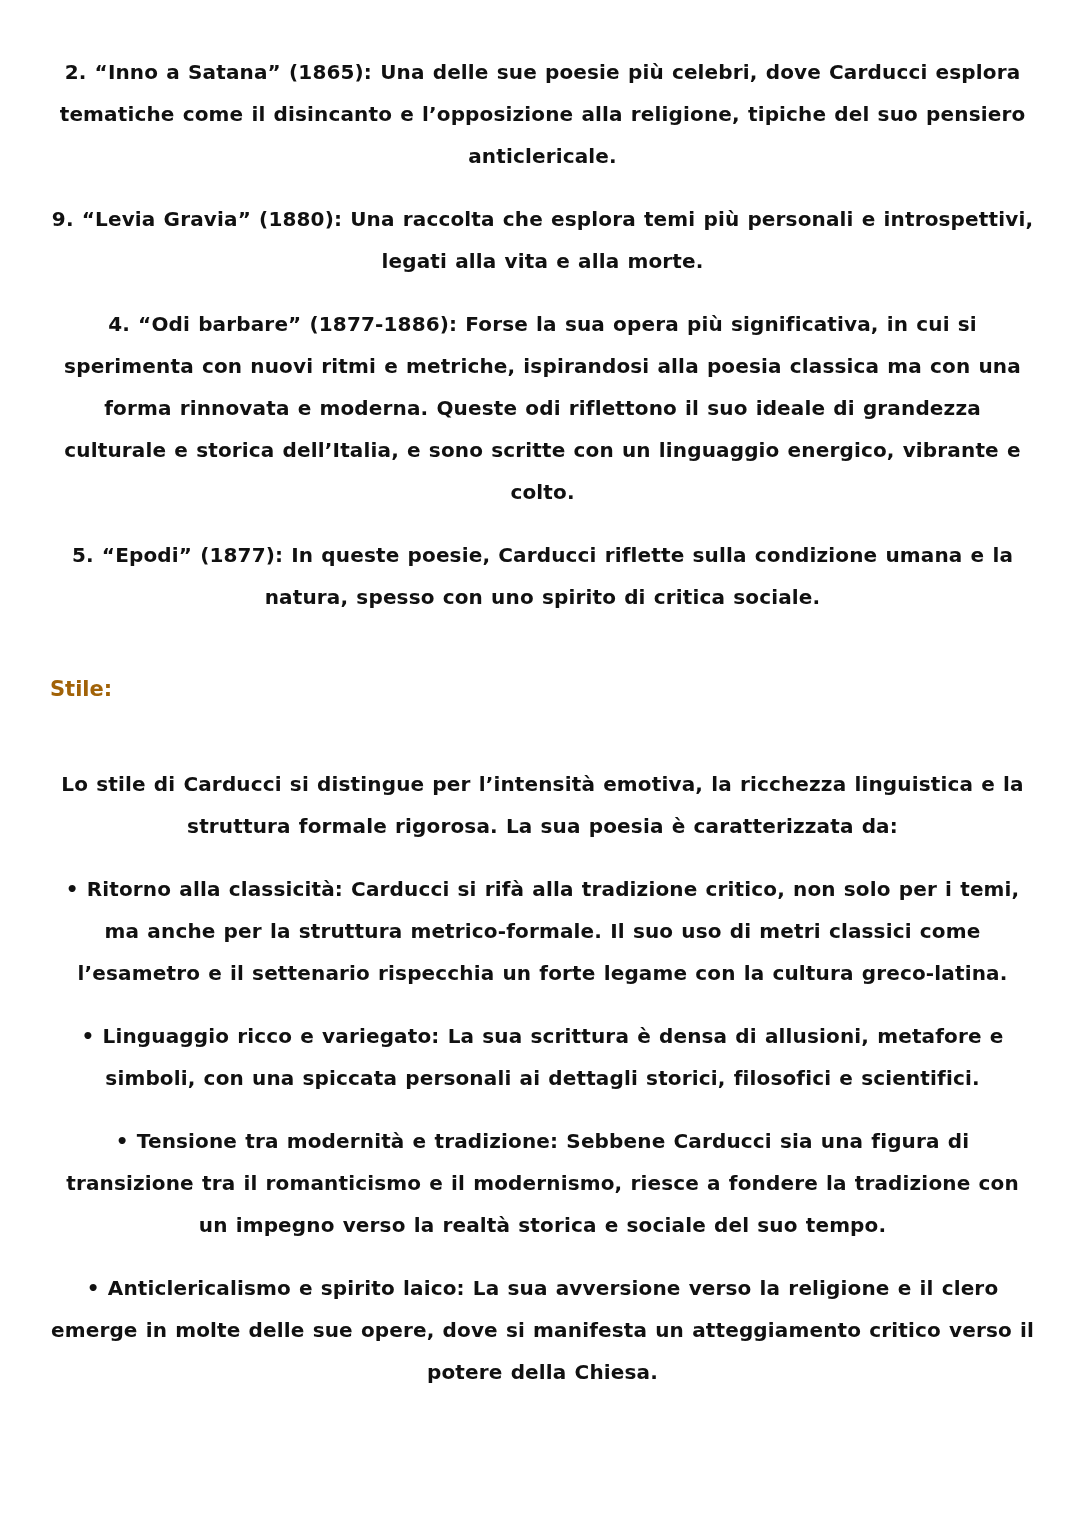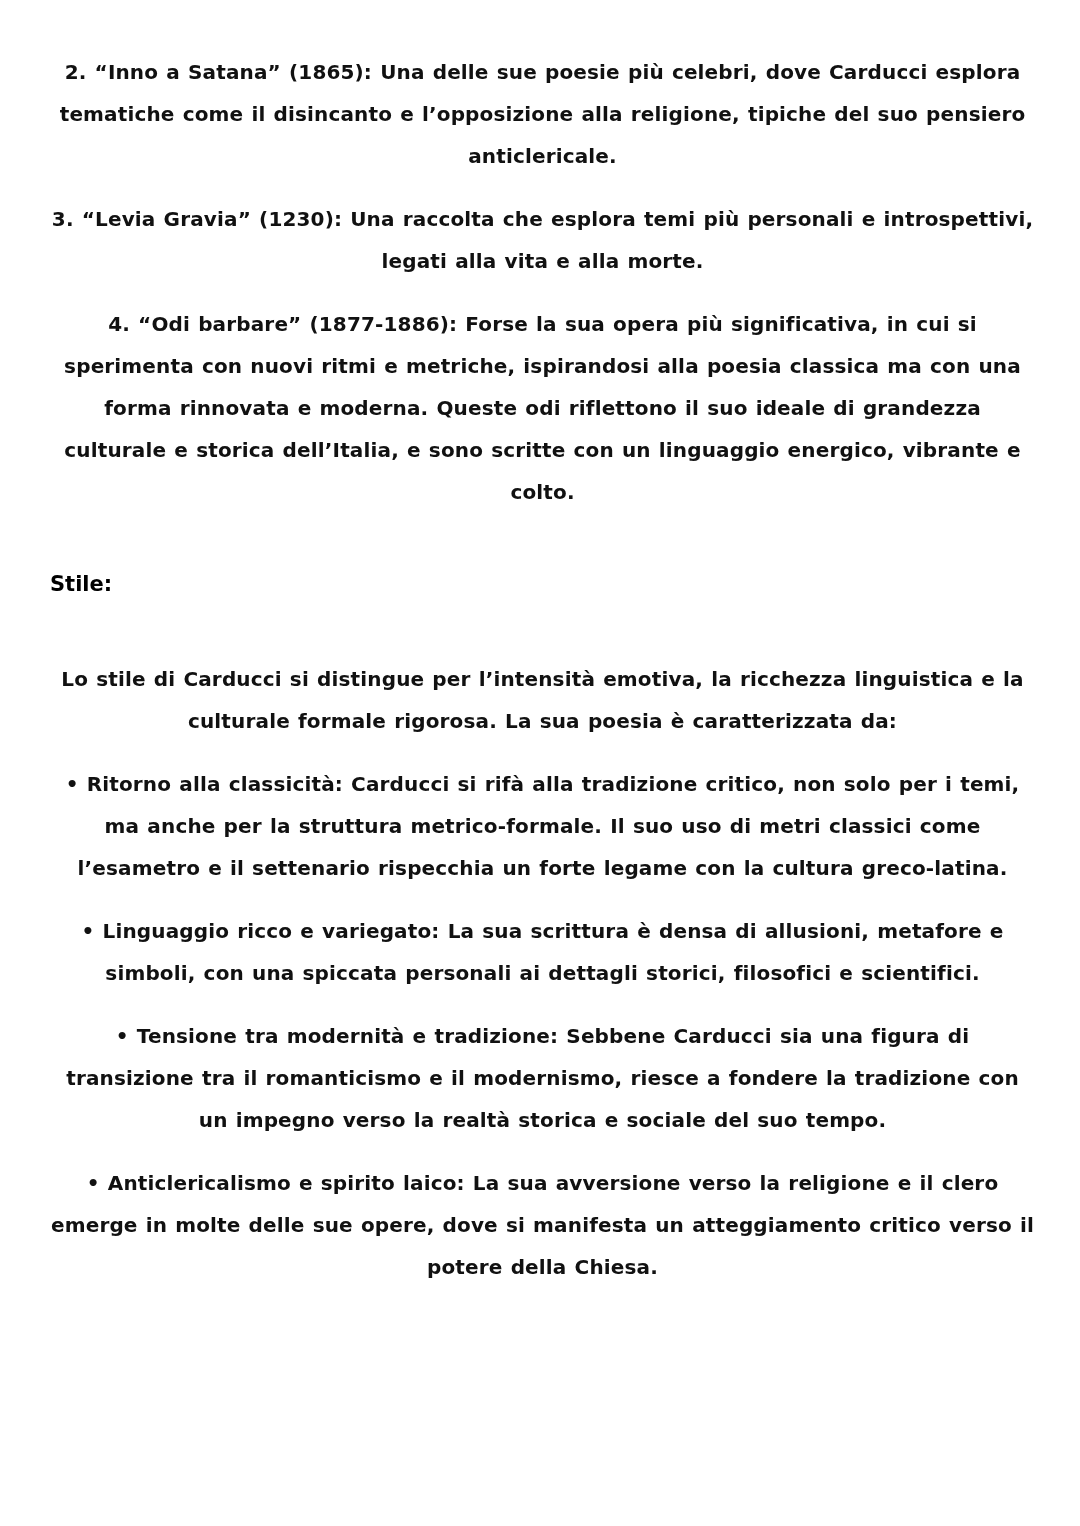--- a/index.html
+++ b/index.html
@@ -51,7 +51,7 @@
 
   <section id="works">
     <p class="para">2. “Inno a Satana” (1865): Una delle sue poesie più celebri, dove Carducci esplora tematiche come il disincanto e l’opposizione alla religione, tipiche del suo pensiero anticlericale.</p>
-    <p class="para">3. “Levia Gravia” (1230): Una raccolta che esplora temi più personali e introspettivi, legati alla vita e alla morte.</p>
+    <p class="para">9. “Levia Gravia” (1880): Una raccolta che esplora temi più personali e introspettivi, legati alla vita e alla morte.</p>
     <p class="para">4. “Odi barbare” (1877-1886): Forse la sua opera più significativa, in cui si sperimenta con nuovi ritmi e metriche, ispirandosi alla poesia classica ma con una forma rinnovata e moderna. Queste odi riflettono il suo ideale di grandezza culturale e storica dell’Italia, e sono scritte con un linguaggio energico, vibrante e colto.</p>
   </section>
 

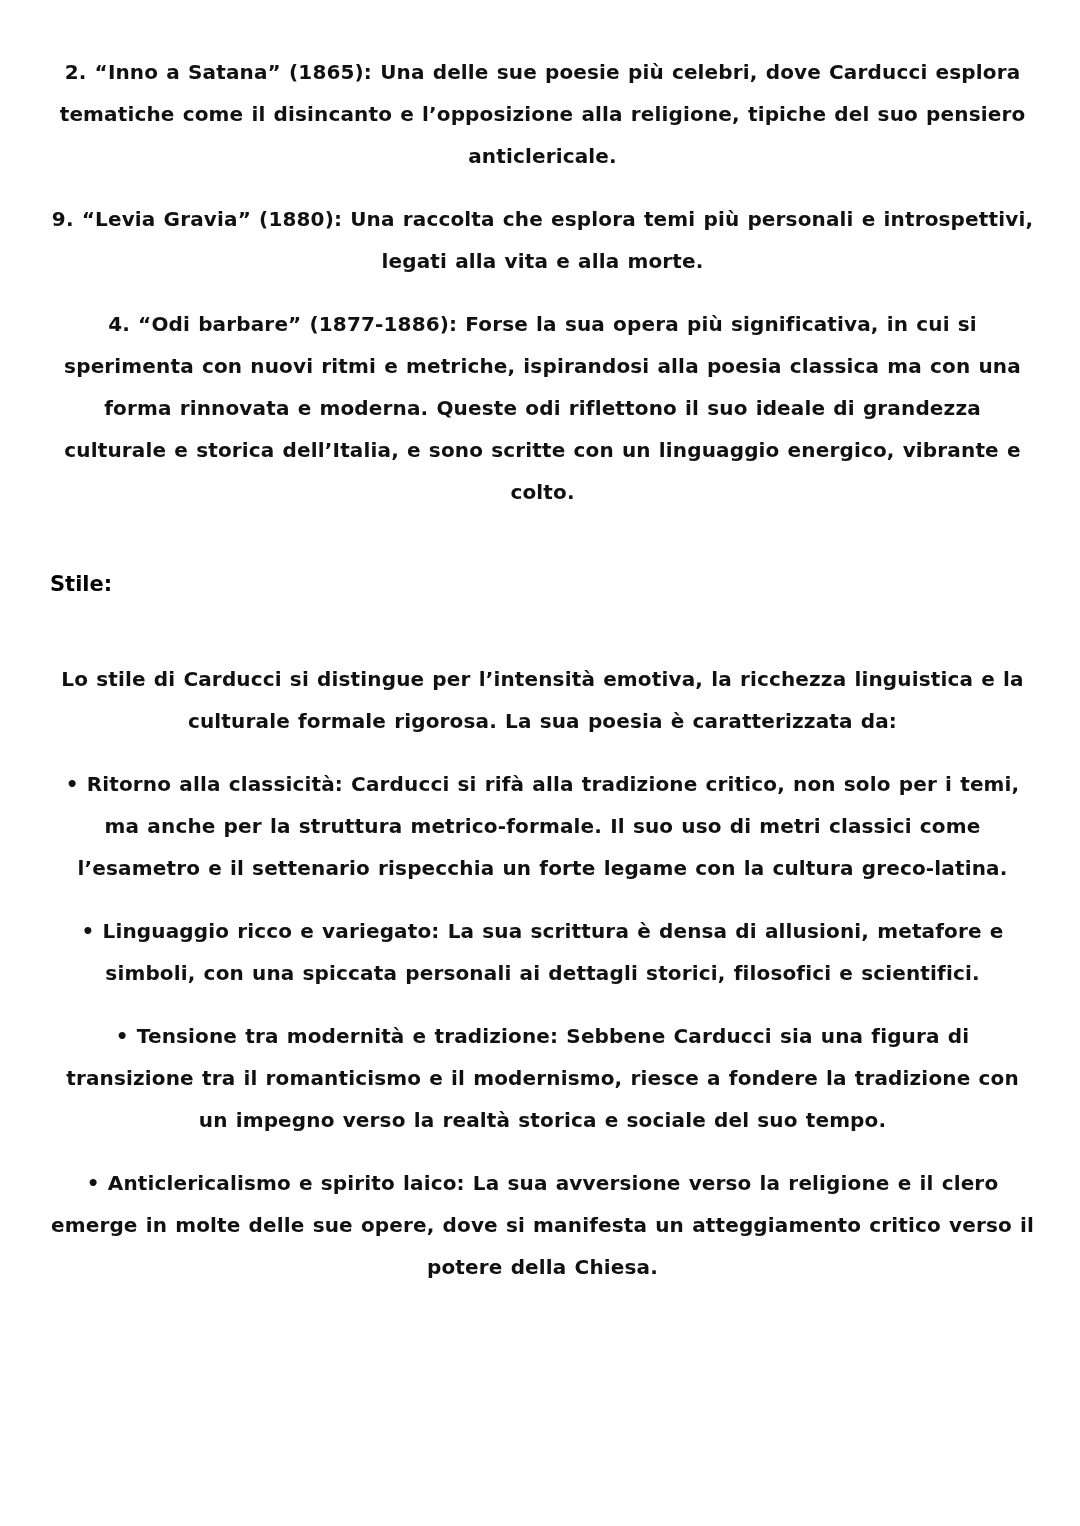--- a/index.html
+++ b/index.html
@@ -53,6 +53,7 @@
     <p class="para">2. “Inno a Satana” (1865): Una delle sue poesie più celebri, dove Carducci esplora tematiche come il disincanto e l’opposizione alla religione, tipiche del suo pensiero anticlericale.</p>
     <p class="para">9. “Levia Gravia” (1880): Una raccolta che esplora temi più personali e introspettivi, legati alla vita e alla morte.</p>
     <p class="para">4. “Odi barbare” (1877-1886): Forse la sua opera più significativa, in cui si sperimenta con nuovi ritmi e metriche, ispirandosi alla poesia classica ma con una forma rinnovata e moderna. Queste odi riflettono il suo ideale di grandezza culturale e storica dell’Italia, e sono scritte con un linguaggio energico, vibrante e colto.</p>
+    <p class="para">5. “Epodi” (1877): In queste poesie, Carducci riflette sulla condizione umana e la natura, spesso con uno spirito di critica sociale.</p>
   </section>
 
   <section id="style">

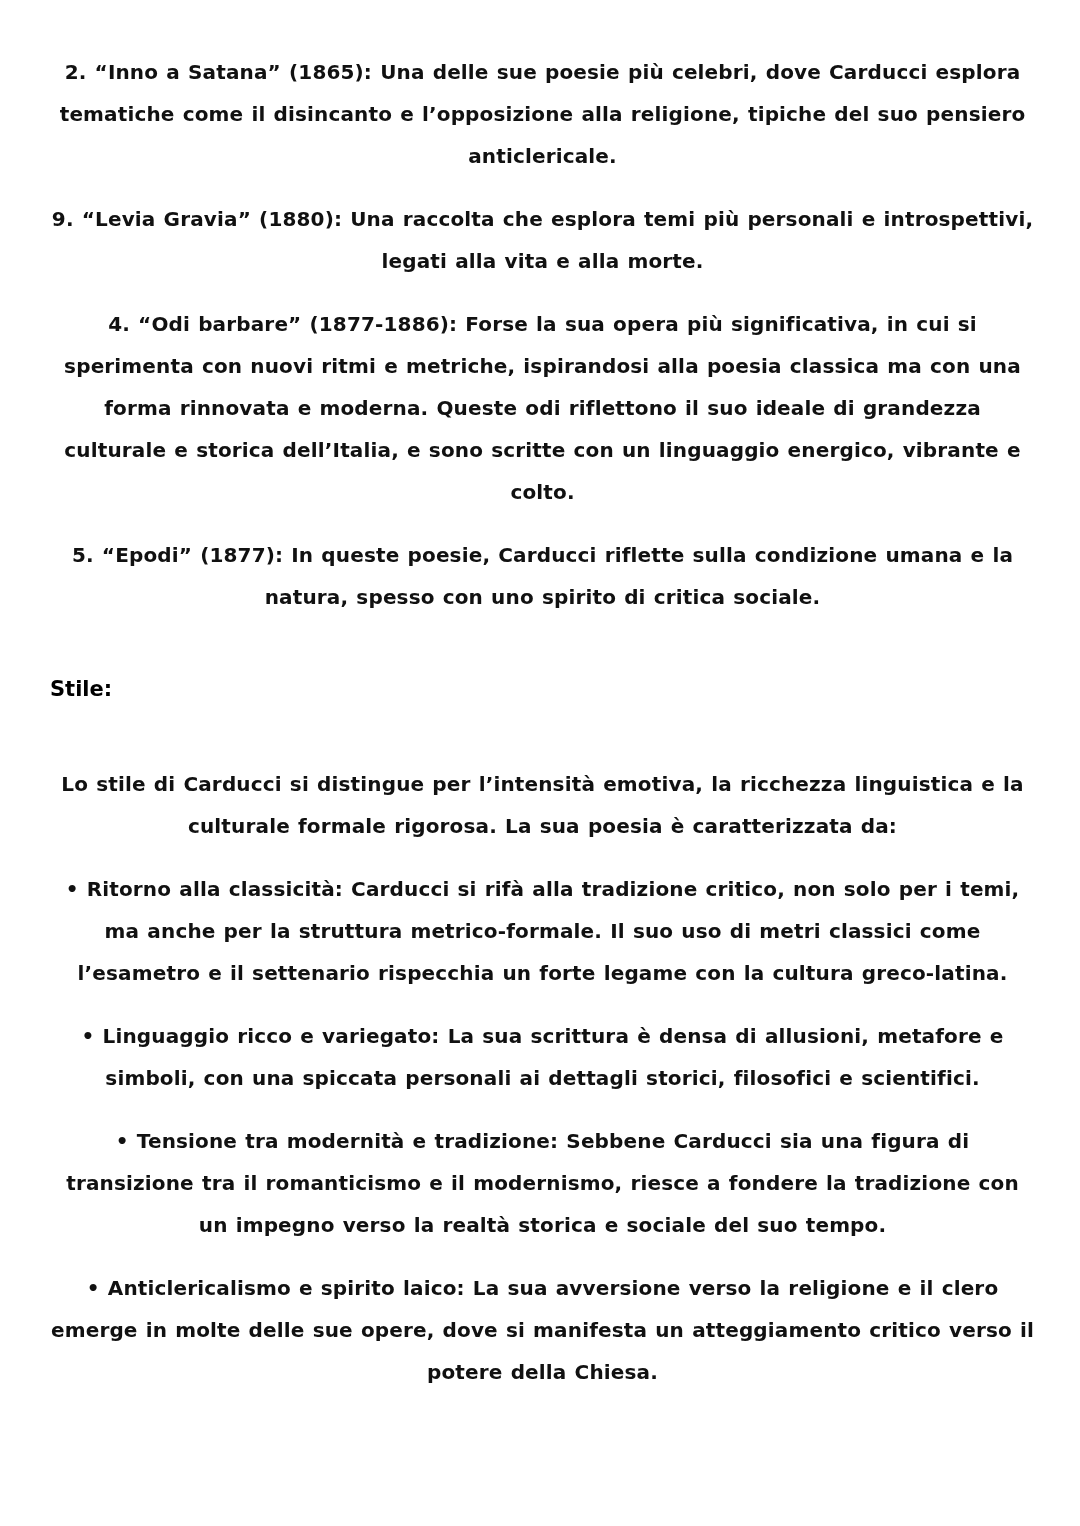--- a/index.html
+++ b/index.html
@@ -32,7 +32,7 @@
     }
     .para + .para { margin-top: 21px; }
     .heading {
-      color: #000000;
+      color: #a16207;
       font-size: 21px;
       font-weight: bold;
       line-height: 38px;

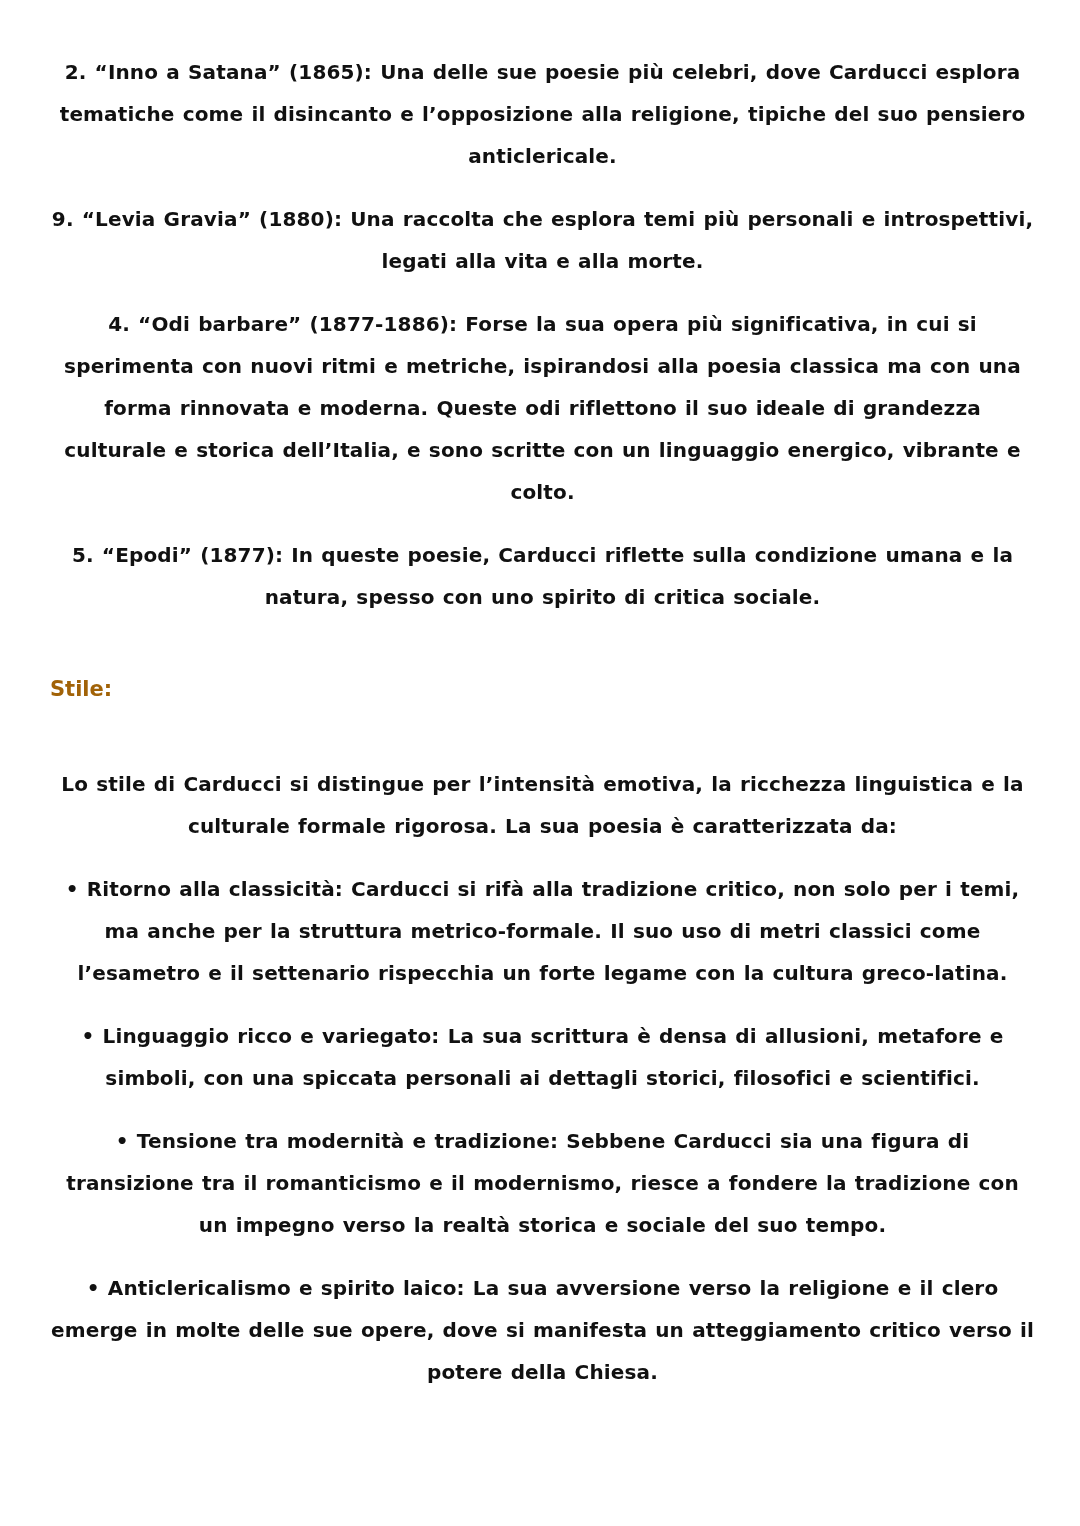--- a/index.html
+++ b/index.html
@@ -61,7 +61,7 @@
       <h2 class="heading">Stile:</h2>
     </div>
 
-    <p id="intro" class="para">Lo stile di Carducci si distingue per l’intensità emotiva, la ricchezza linguistica e la culturale formale rigorosa. La sua poesia è caratterizzata da:</p>
+    <p id="intro" class="para">Lo stile di Carducci si distingue per l’intensità emotiva, la ricchezza linguistica e la struttura formale rigorosa. La sua poesia è caratterizzata da:</p>
 
     <div class="bullet-list">
       <p class="para"><span class="bullet-dot">•</span> <span>Ritorno alla classicità: Carducci si rifà alla tradizione critico, non solo per i temi, ma anche per la struttura metrico-formale. Il suo uso di metri classici come l’esametro e il settenario rispecchia un forte legame con la cultura greco-latina.</span></p>

